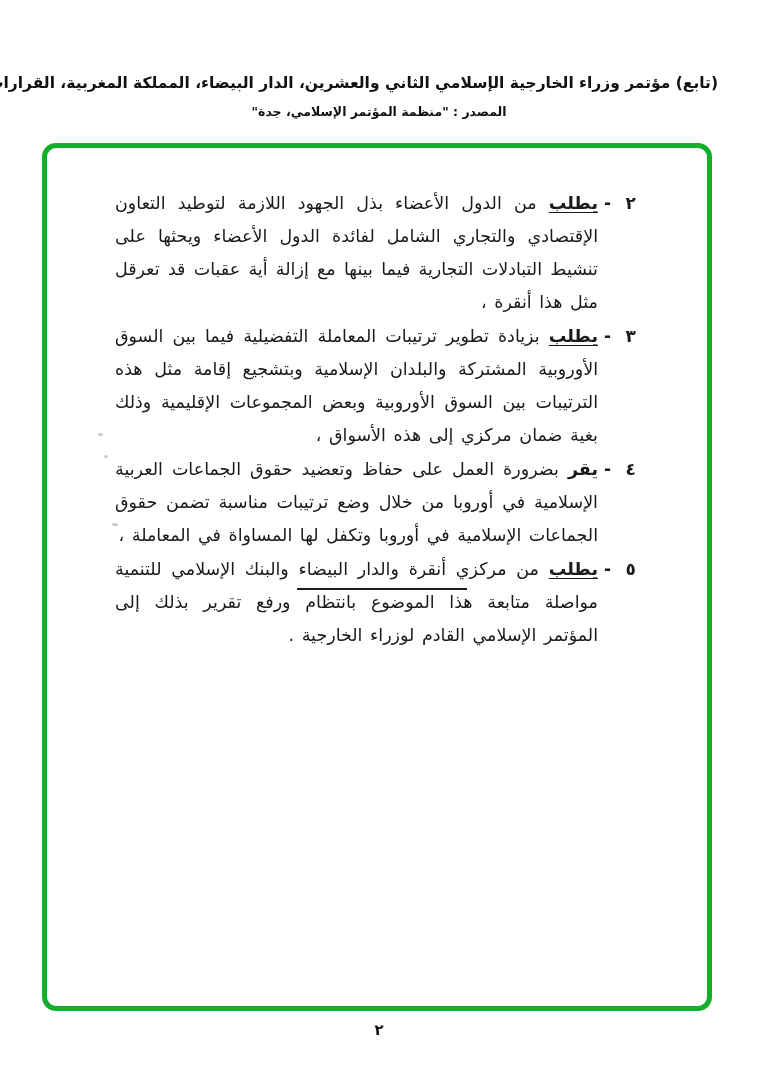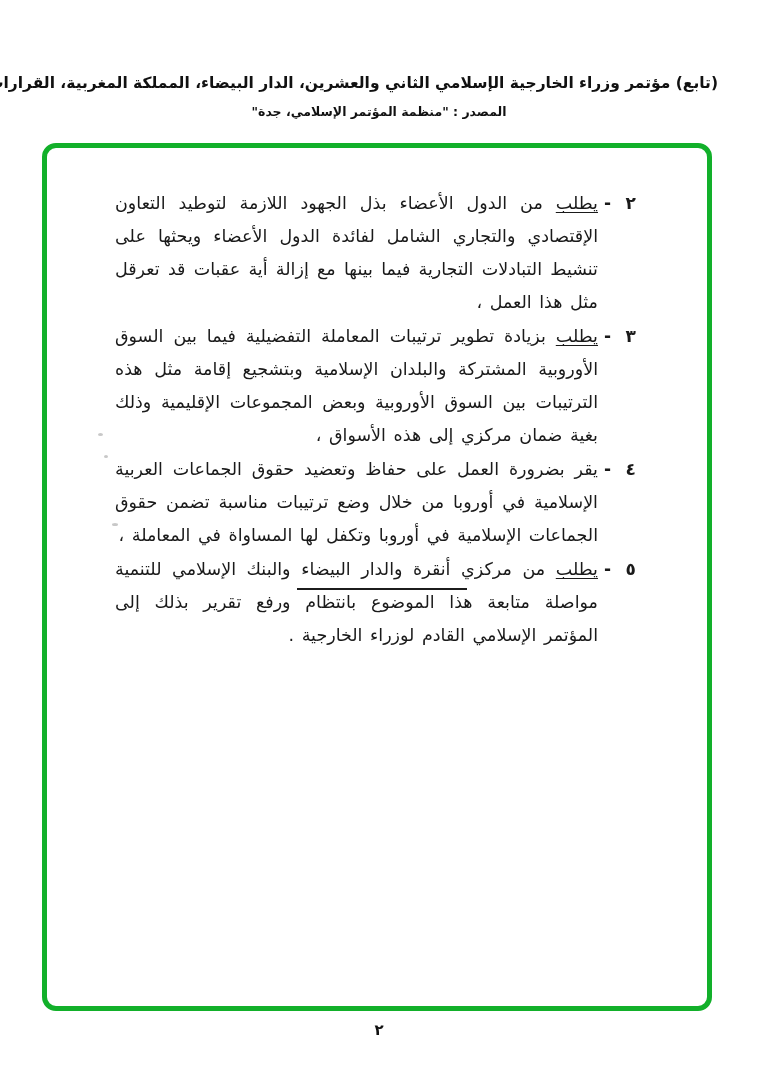--- a/index.html
+++ b/index.html
@@ -145,7 +145,7 @@
     </div>
     <div class="item-text">
       <span class="kw u">يطلب</span>
-      <span>من الدول الأعضاء بذل الجهود اللازمة لتوطيد التعاون الإقتصادي والتجاري الشامل لفائدة الدول الأعضاء ويحثها على تنشيط التبادلات التجارية فيما بينها مع إزالة أية عقبات قد تعرقل مثل هذا العمل ،</span>
+      <span>من الدول الأعضاء بذل الجهود اللازمة لتوطيد التعاون الإقتصادي والتجاري الشامل لفائدة الدول الأعضاء ويحثها على تنشيط التبادلات التجارية فيما بينها مع إزالة أية عقبات قد تعرقل مثل هذا أنقرة ،</span>
     </div>
   </div>
 

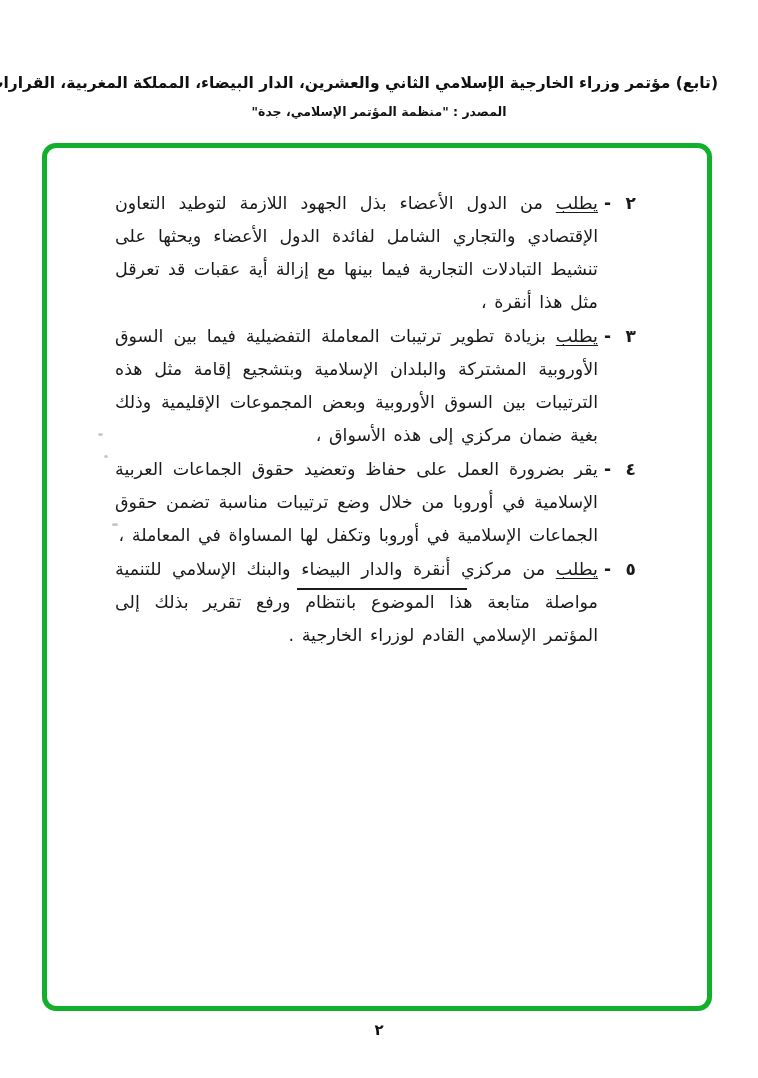--- a/index.html
+++ b/index.html
@@ -88,7 +88,7 @@
     word-spacing: 2px;
   }
   .kw {
-    font-weight: normal;
+    font-weight: bold;
   }
   .kw.u {
     text-decoration: underline;

